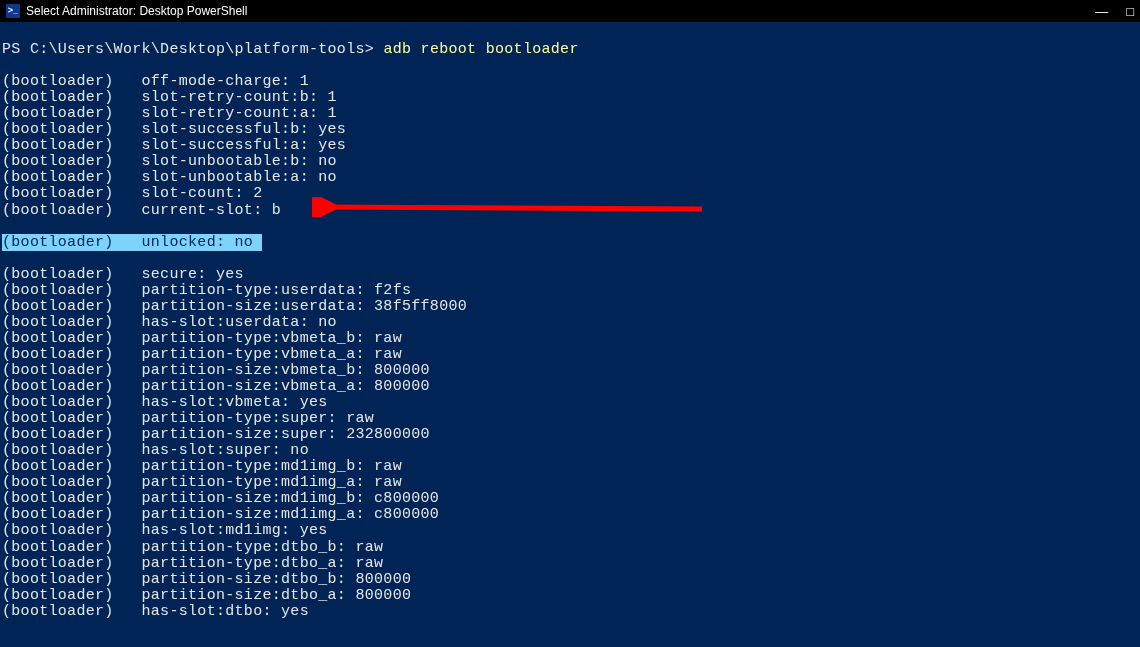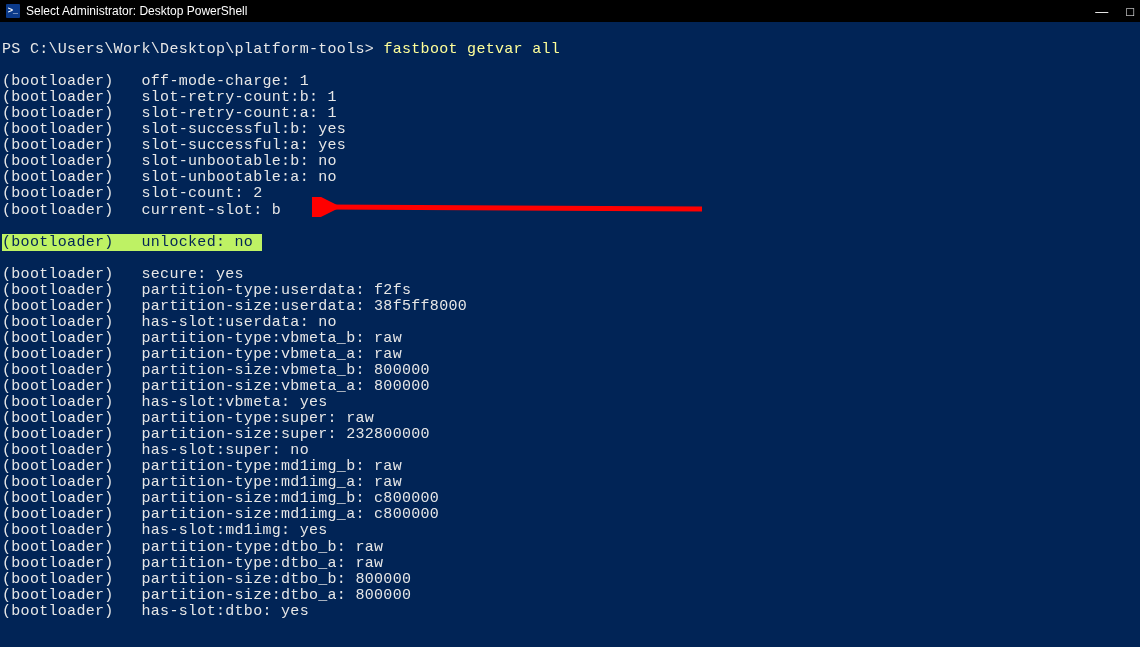--- a/index.html
+++ b/index.html
@@ -68,6 +68,7 @@
 </div>
 
 <div class="terminal">
+<span class="line"><span class="prompt">PS C:\Users\Work\Desktop\platform-tools&gt; </span><span class="cmd">adb reboot bootloader</span></span>
 <span class="line"><span class="prompt">PS C:\Users\Work\Desktop\platform-tools&gt; </span><span class="cmd">fastboot getvar all</span></span>
 <span id="before-lines"><span class="line">(bootloader)   off-mode-charge: 1</span><span class="line">(bootloader)   slot-retry-count:b: 1</span><span class="line">(bootloader)   slot-retry-count:a: 1</span><span class="line">(bootloader)   slot-successful:b: yes</span><span class="line">(bootloader)   slot-successful:a: yes</span><span class="line">(bootloader)   slot-unbootable:b: no</span><span class="line">(bootloader)   slot-unbootable:a: no</span><span class="line">(bootloader)   slot-count: 2</span><span class="line">(bootloader)   current-slot: b</span></span>
 <span class="line"><span class="hl">(bootloader)   unlocked: no </span></span>

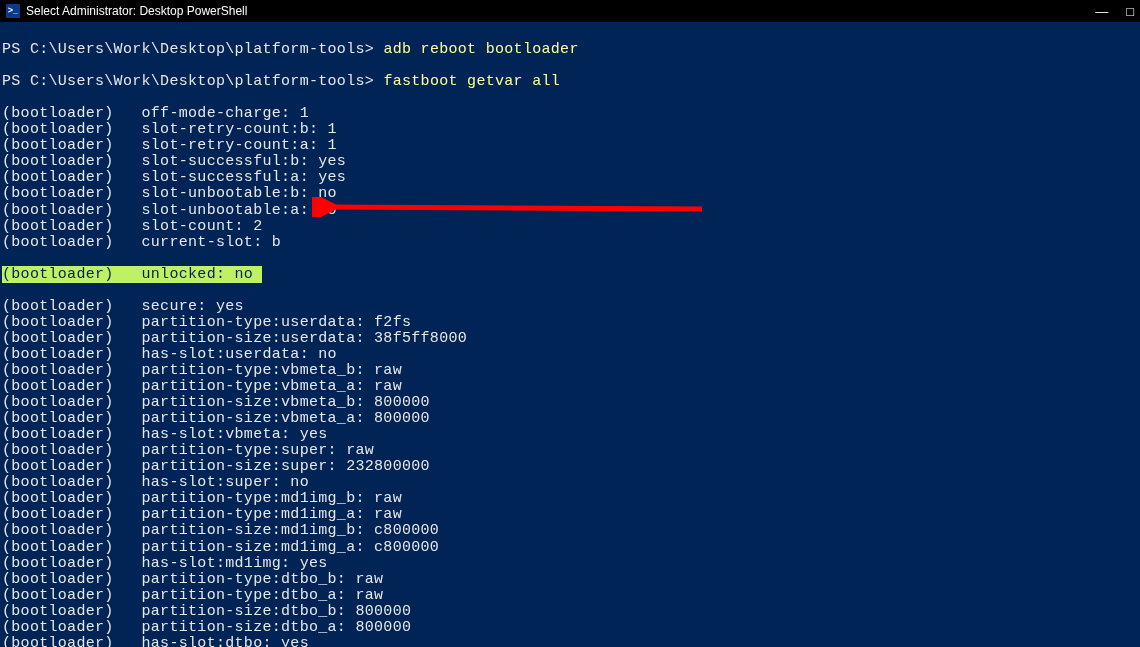--- a/index.html
+++ b/index.html
@@ -69,7 +69,6 @@
 
 <div class="terminal">
 <span class="line"><span class="prompt">PS C:\Users\Work\Desktop\platform-tools&gt; </span><span class="cmd">adb reboot bootloader</span></span>
-<span class="line"><span class="prompt">PS C:\Users\Work\Desktop\platform-tools&gt; </span><span class="cmd">fastboot getvar all</span></span>
 <span id="before-lines"><span class="line">(bootloader)   off-mode-charge: 1</span><span class="line">(bootloader)   slot-retry-count:b: 1</span><span class="line">(bootloader)   slot-retry-count:a: 1</span><span class="line">(bootloader)   slot-successful:b: yes</span><span class="line">(bootloader)   slot-successful:a: yes</span><span class="line">(bootloader)   slot-unbootable:b: no</span><span class="line">(bootloader)   slot-unbootable:a: no</span><span class="line">(bootloader)   slot-count: 2</span><span class="line">(bootloader)   current-slot: b</span></span>
 <span class="line"><span class="hl">(bootloader)   unlocked: no </span></span>
 <span id="after-lines"><span class="line">(bootloader)   secure: yes</span><span class="line">(bootloader)   partition-type:userdata: f2fs</span><span class="line">(bootloader)   partition-size:userdata: 38f5ff8000</span><span class="line">(bootloader)   has-slot:userdata: no</span><span class="line">(bootloader)   partition-type:vbmeta_b: raw</span><span class="line">(bootloader)   partition-type:vbmeta_a: raw</span><span class="line">(bootloader)   partition-size:vbmeta_b: 800000</span><span class="line">(bootloader)   partition-size:vbmeta_a: 800000</span><span class="line">(bootloader)   has-slot:vbmeta: yes</span><span class="line">(bootloader)   partition-type:super: raw</span><span class="line">(bootloader)   partition-size:super: 232800000</span><span class="line">(bootloader)   has-slot:super: no</span><span class="line">(bootloader)   partition-type:md1img_b: raw</span><span class="line">(bootloader)   partition-type:md1img_a: raw</span><span class="line">(bootloader)   partition-size:md1img_b: c800000</span><span class="line">(bootloader)   partition-size:md1img_a: c800000</span><span class="line">(bootloader)   has-slot:md1img: yes</span><span class="line">(bootloader)   partition-type:dtbo_b: raw</span><span class="line">(bootloader)   partition-type:dtbo_a: raw</span><span class="line">(bootloader)   partition-size:dtbo_b: 800000</span><span class="line">(bootloader)   partition-size:dtbo_a: 800000</span><span class="line">(bootloader)   has-slot:dtbo: yes</span></span>

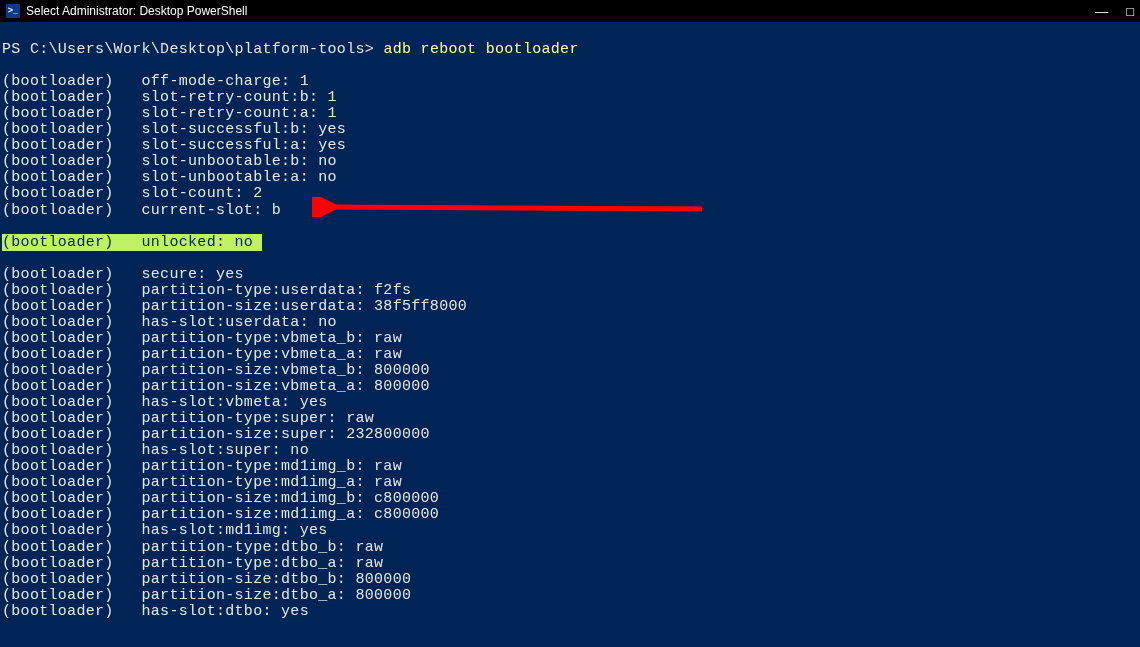--- a/index.html
+++ b/index.html
@@ -44,7 +44,7 @@
     .cmd { color: #ffff99; display:inline; }
     .line { display:block; }
     .hl {
-      background: #bef264;
+      background: #7dd3fc;
       color: #012456;
       display: inline;
     }

